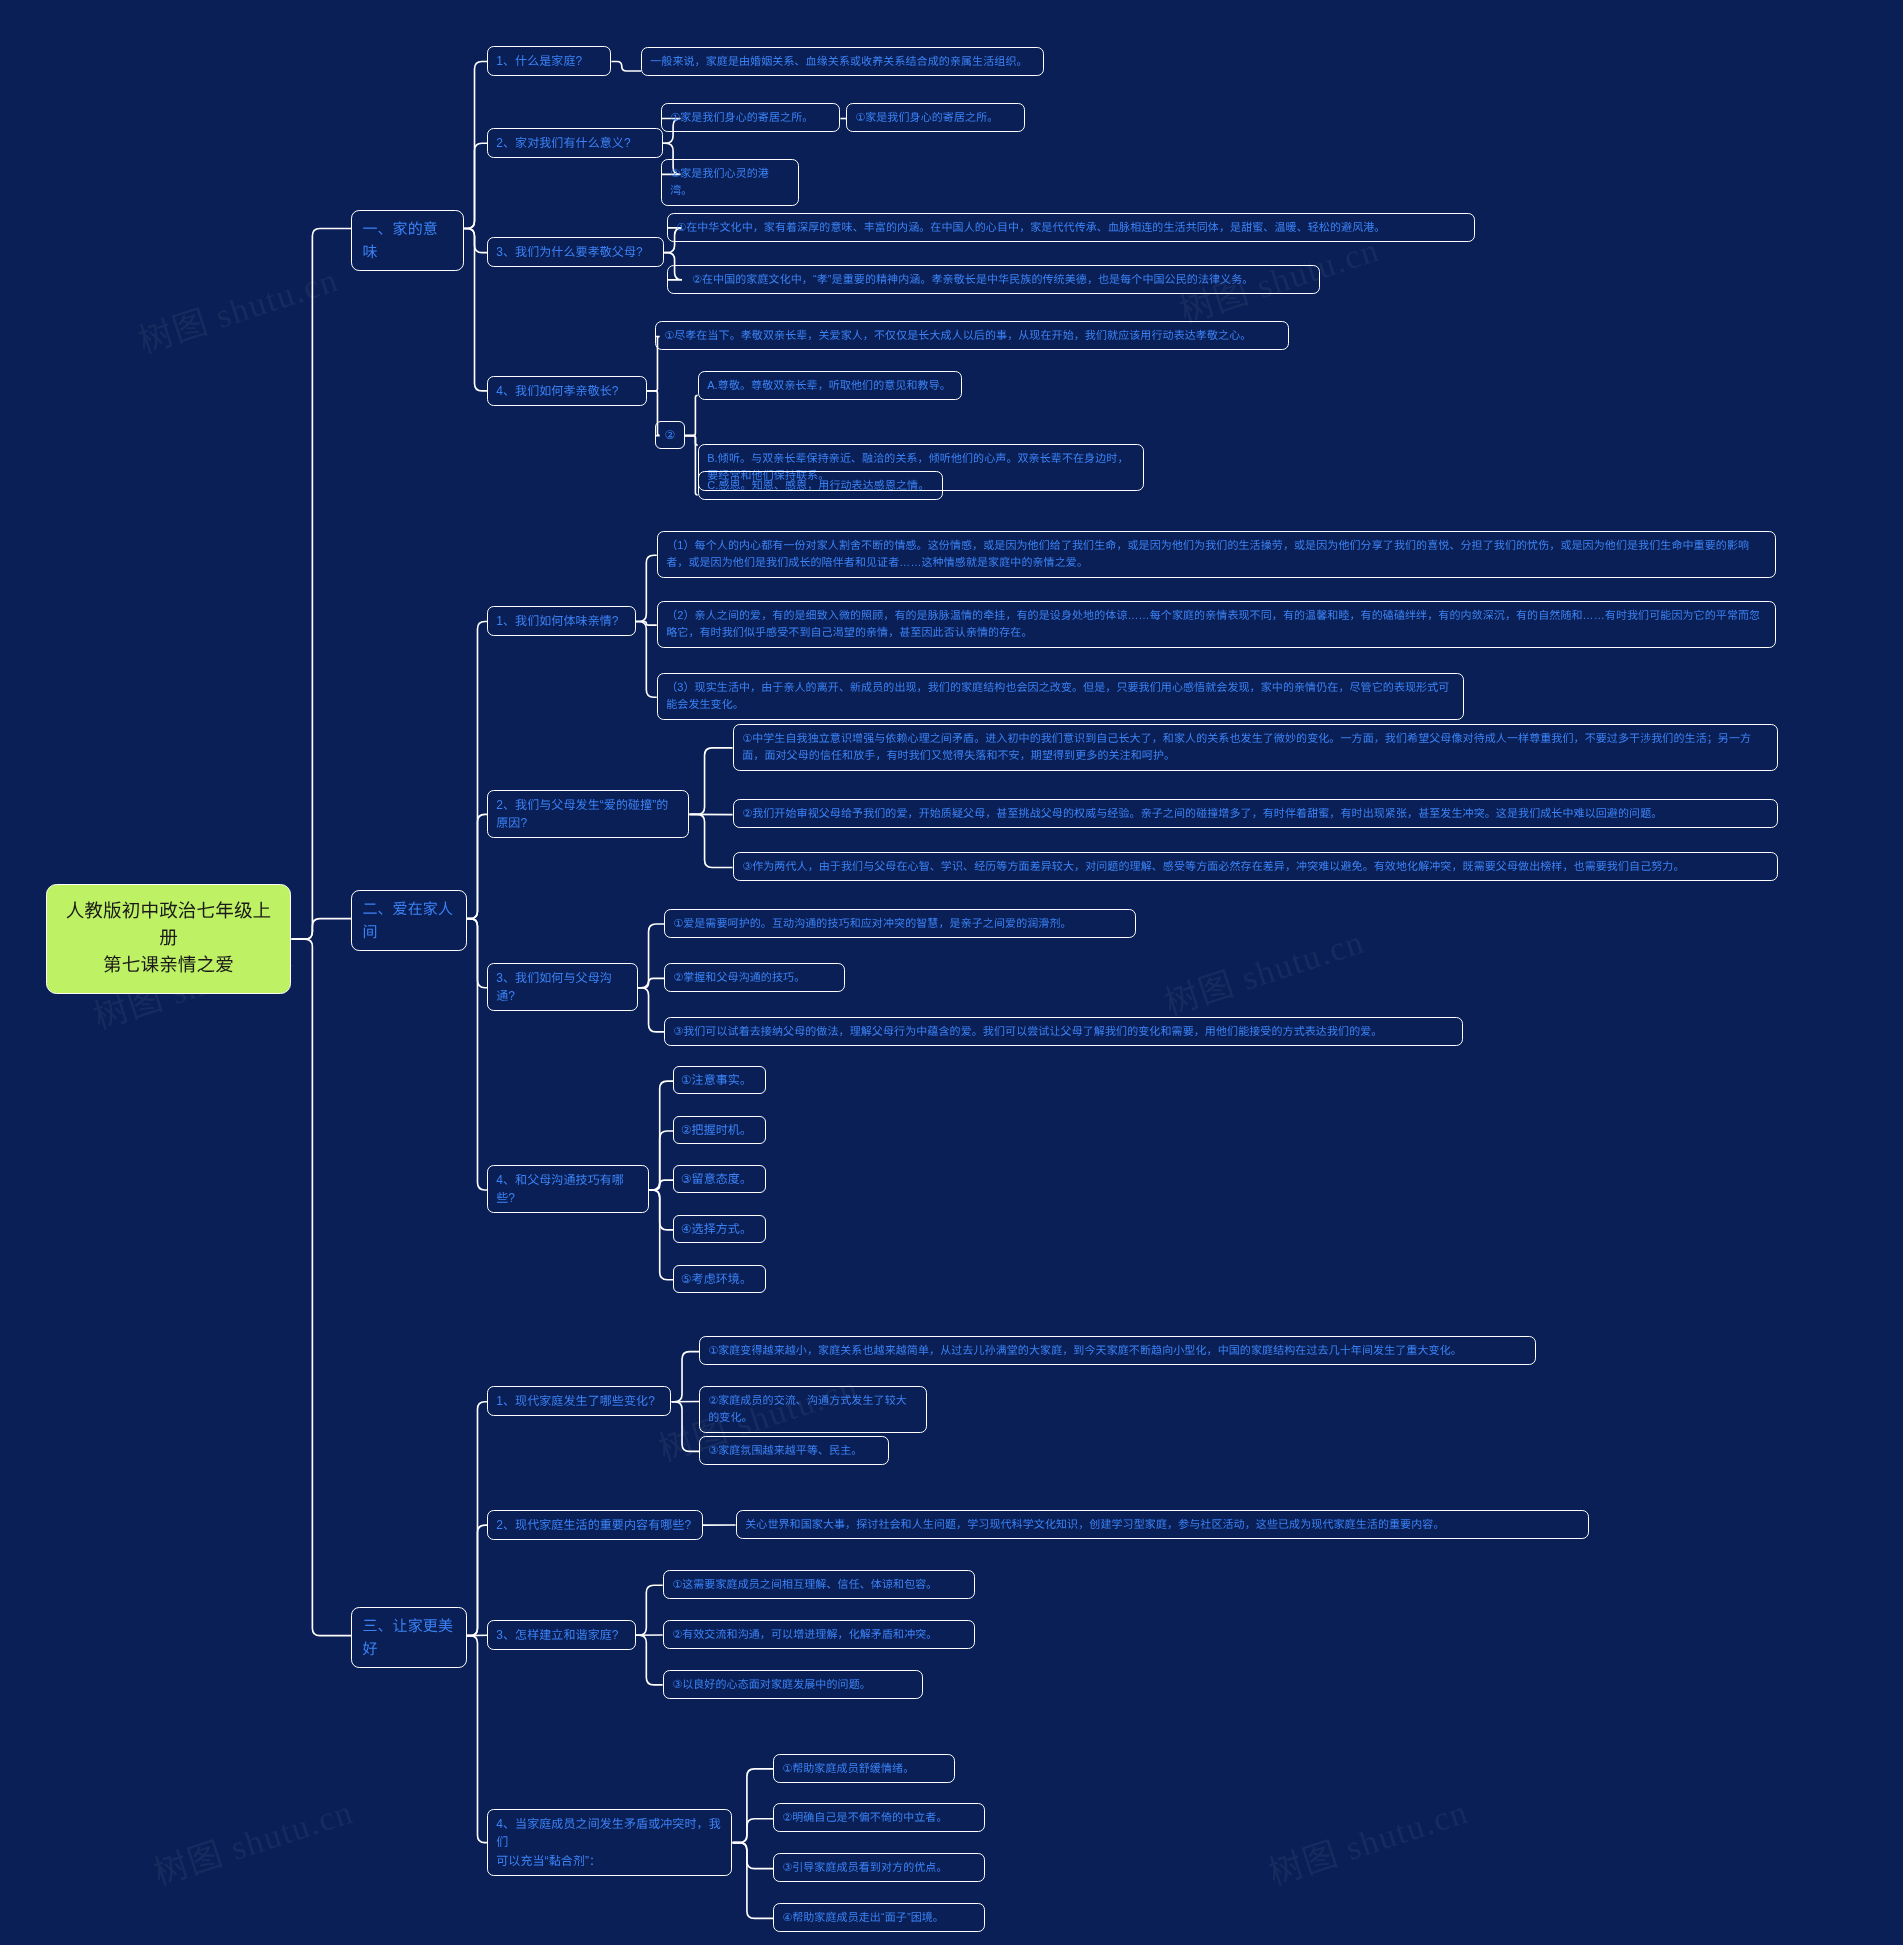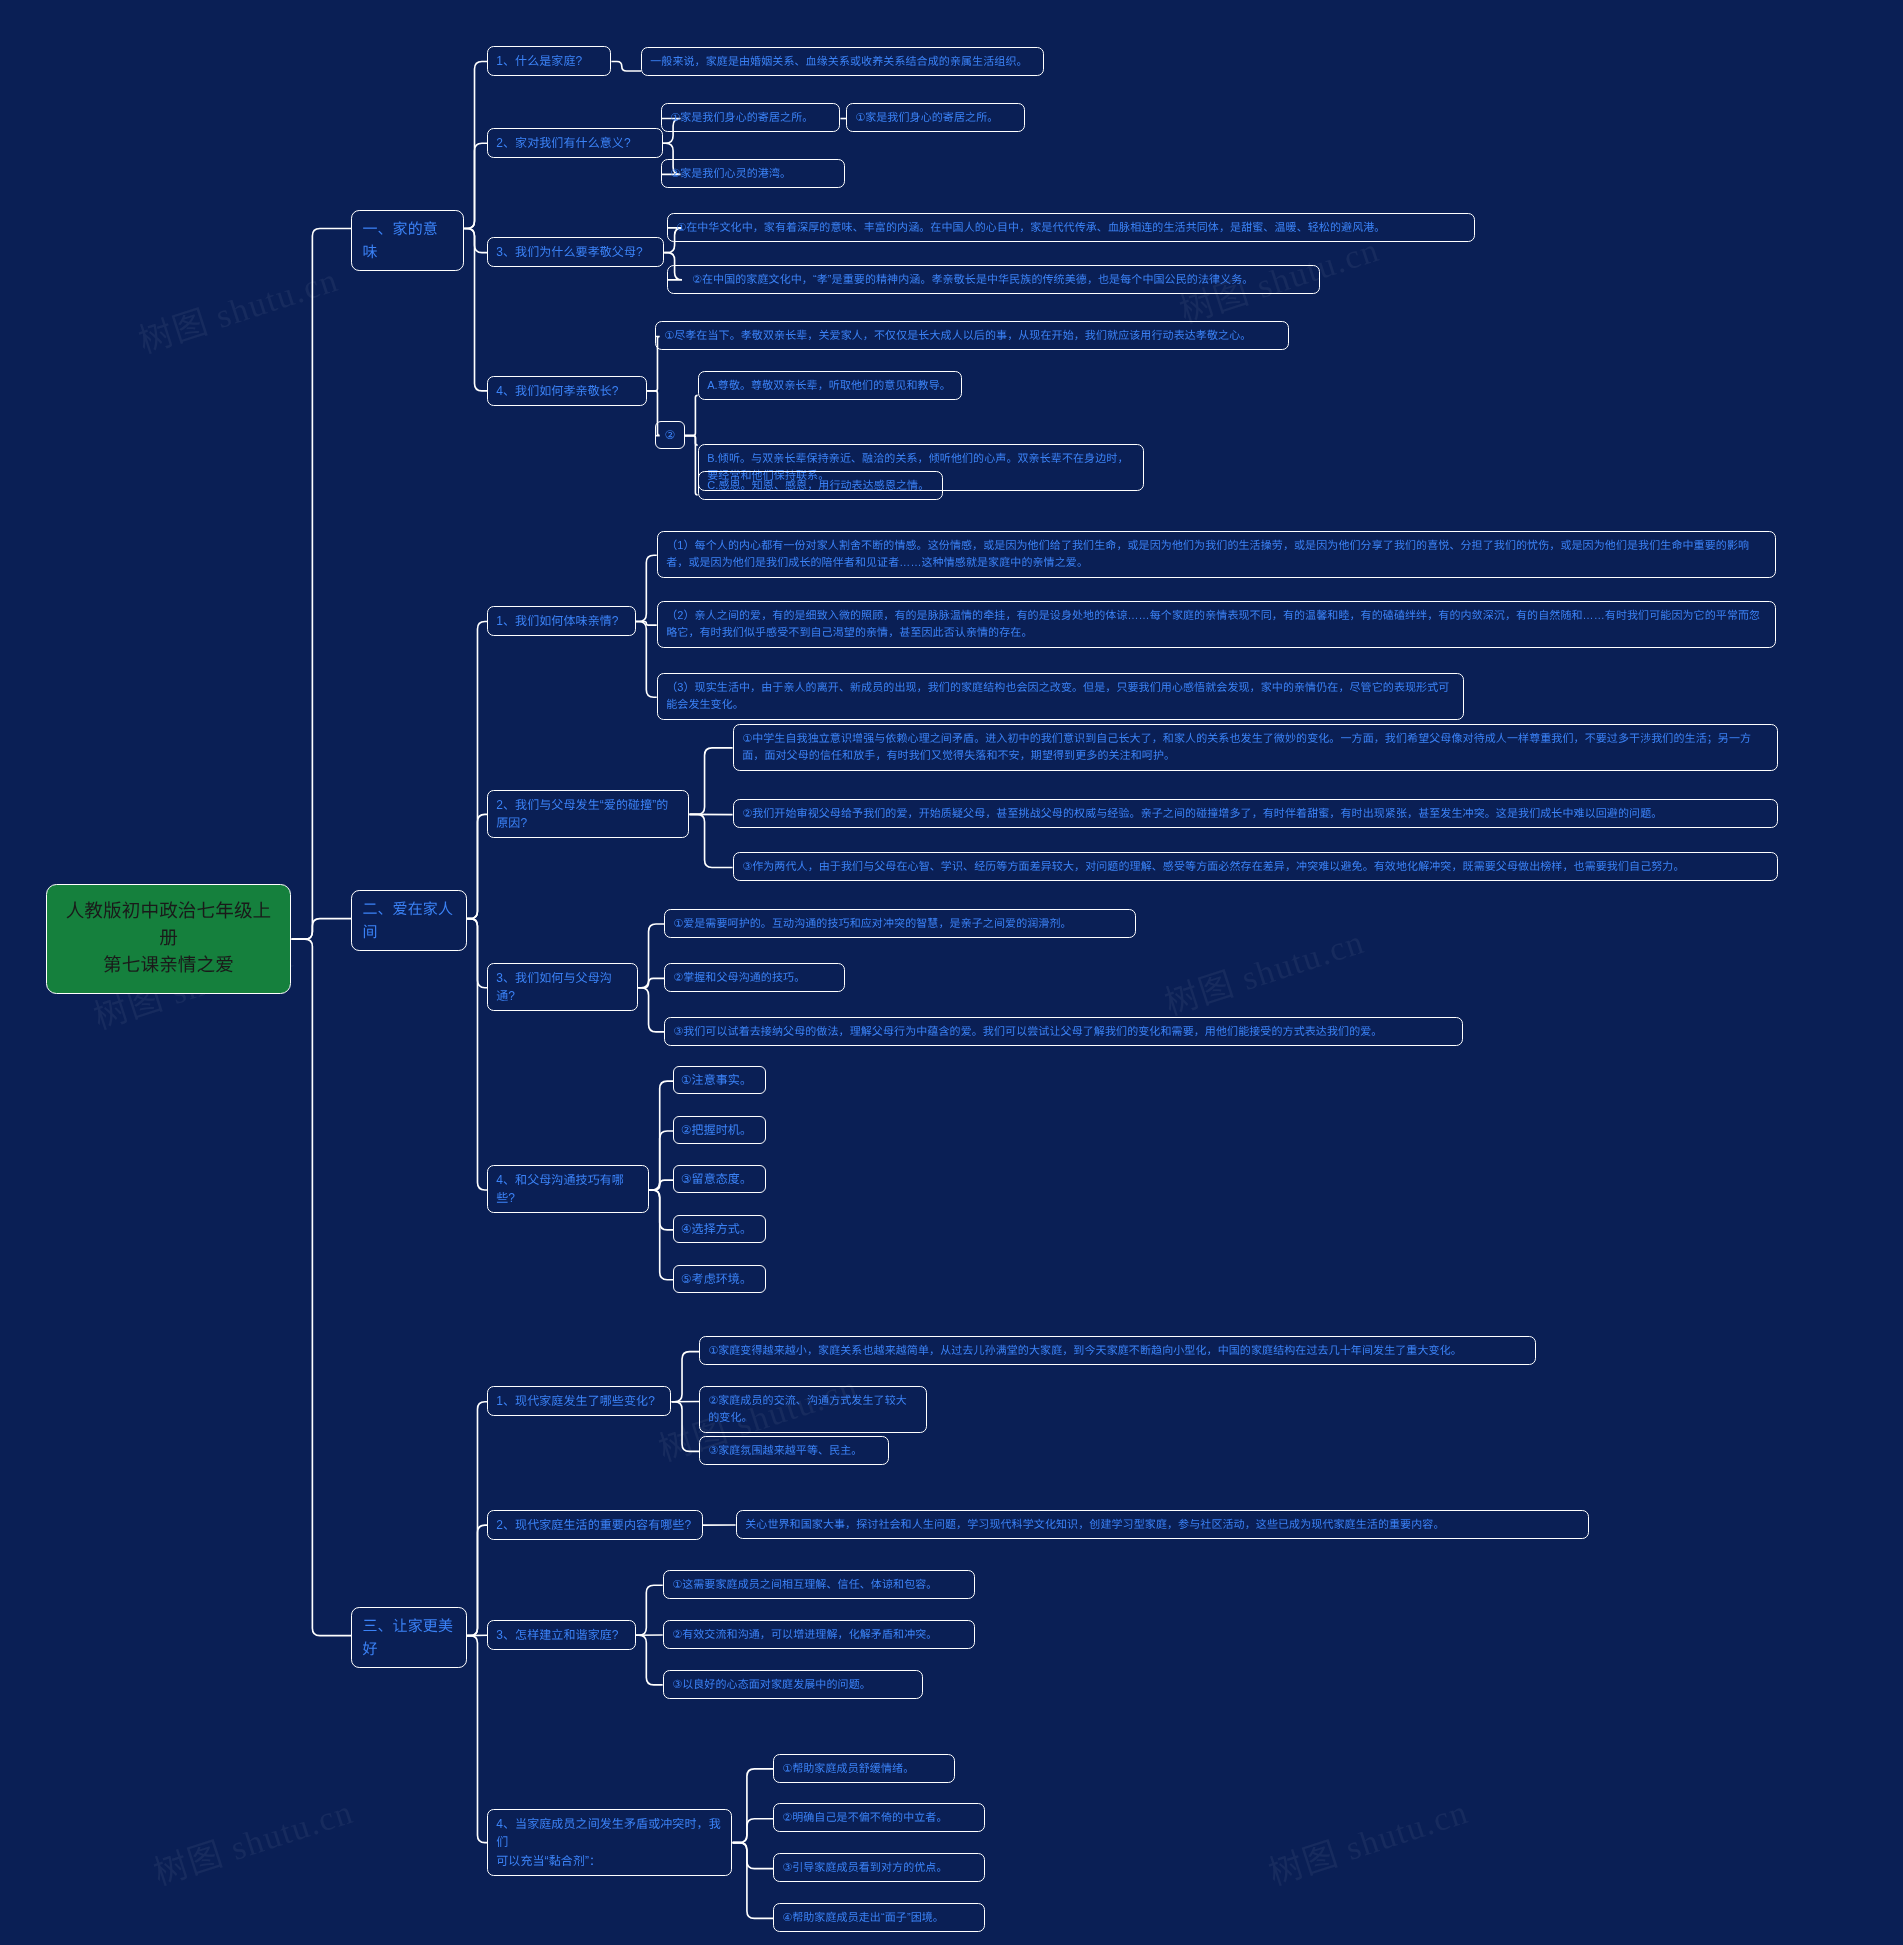--- a/index.html
+++ b/index.html
@@ -146,7 +146,7 @@
   <div class="node lvl2" id="n-b0-i1" style="left:487px; top:128px; width:176px;">2、家对我们有什么意义?</div>
   <div class="node para" id="n-b0-i1-c0" style="left:661px; top:103px; width:179px;">①家是我们身心的寄居之所。</div>
   <div class="node para" id="n-b0-i1-c0-g0" style="left:846px; top:103px; width:179px;">①家是我们身心的寄居之所。</div>
-  <div class="node para" id="n-b0-i1-c1" style="left:661px; top:159px; width:184px;">②家是我们心灵的港湾。</div>
+  <div class="node para" id="n-b0-i1-c1" style="left:661px; top:159px; width:138px;">②家是我们心灵的港湾。</div>
 
   <div class="node lvl2" id="n-b0-i2" style="left:487px; top:237px; width:177px;">3、我们为什么要孝敬父母?</div>
   <div class="node para" id="n-b0-i2-c0" style="left:667px; top:213px; width:808px;">①在中华文化中，家有着深厚的意味、丰富的内涵。在中国人的心目中，家是代代传承、血脉相连的生活共同体，是甜蜜、温暖、轻松的避风港。</div>

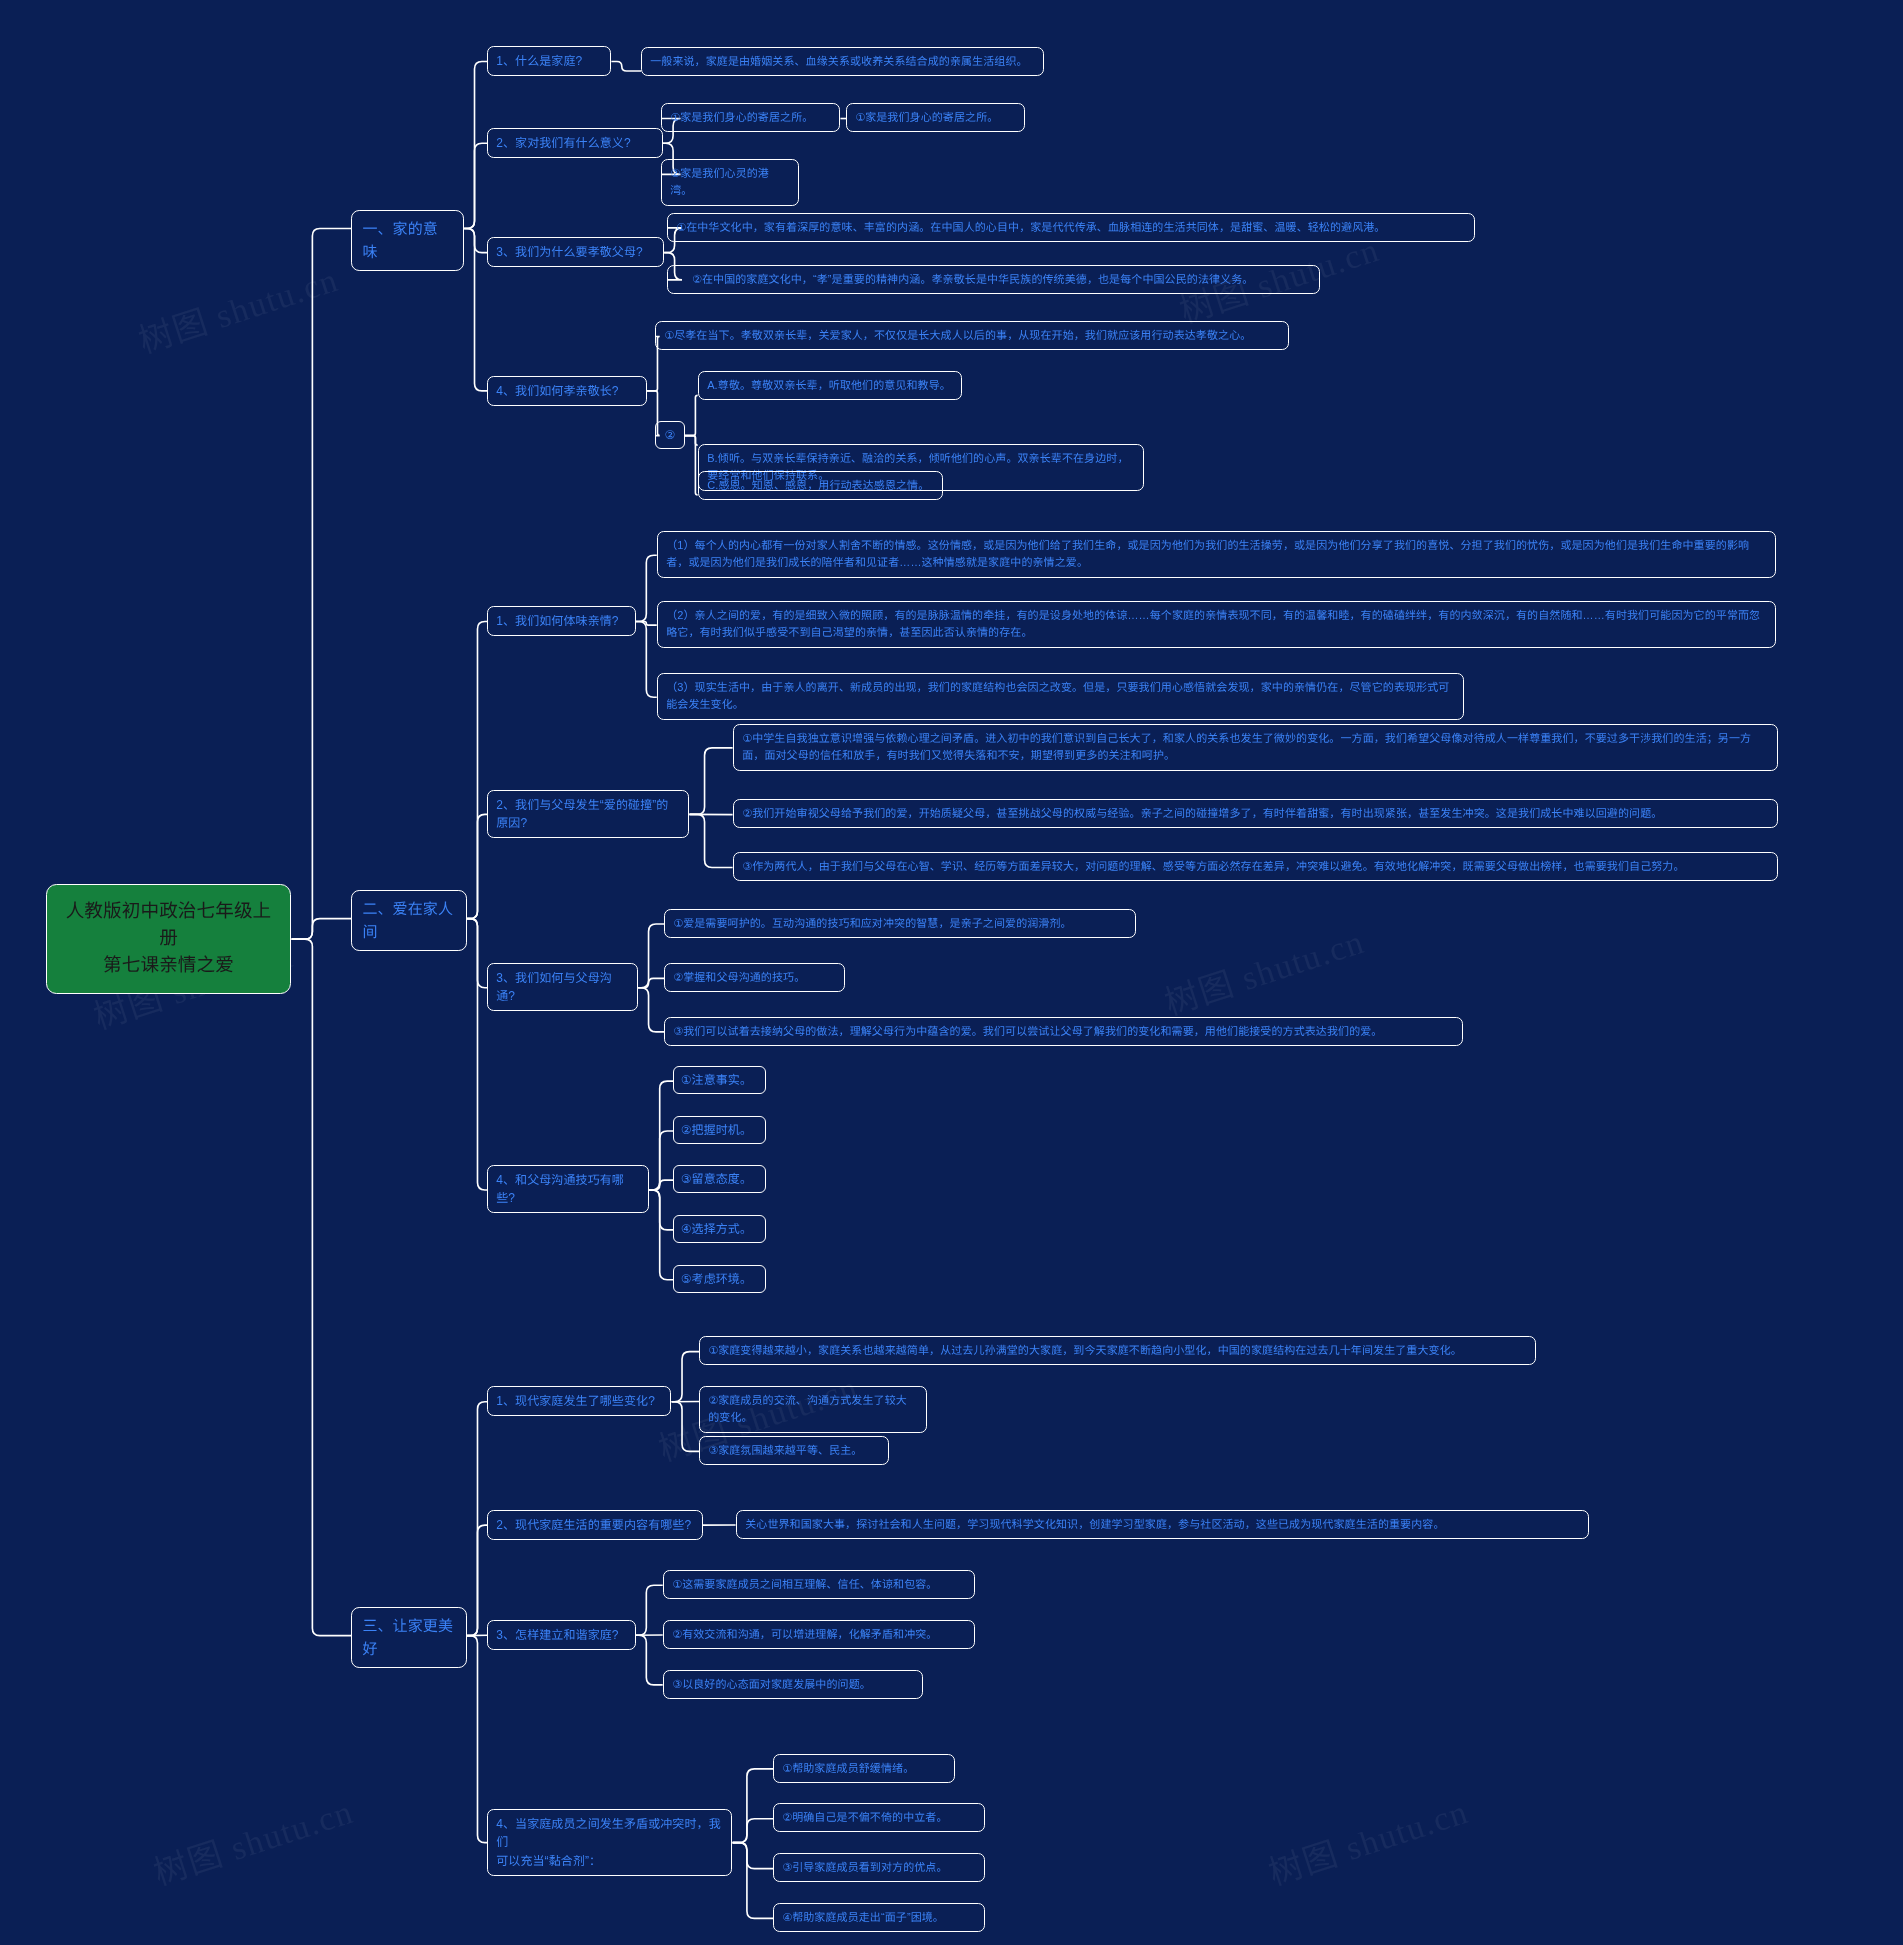--- a/index.html
+++ b/index.html
@@ -53,7 +53,7 @@
     letter-spacing: 0.1px;
   }
   .node.root {
-    background: #15803d;
+    background: #bef264;
     color: #1a1a1a;
     border-color: #ffffff;
     border-radius: 10.4px;

